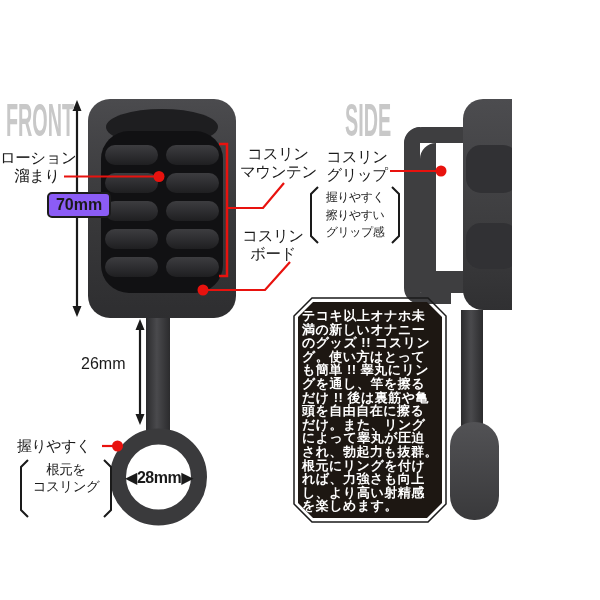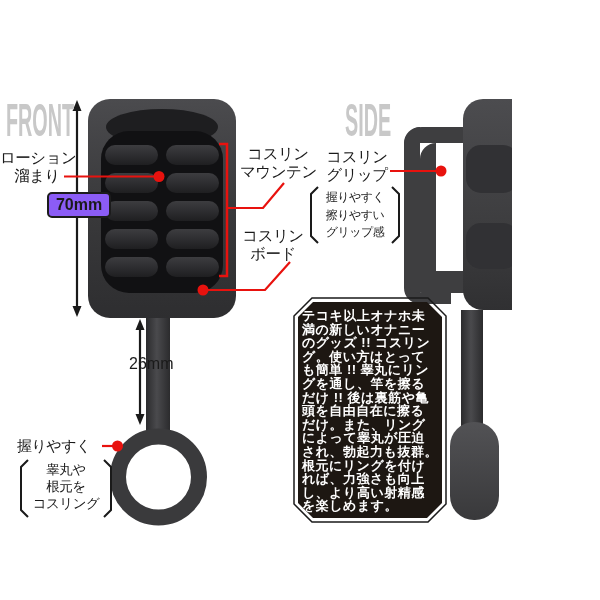--- a/index.html
+++ b/index.html
@@ -169,7 +169,7 @@
     <div>ボード</div>
   </div>
 
-  <div class="lbl dim" style="left:81px;top:355px;margin-left:48px;">26mm</div>
+  <div class="lbl dim" style="left:81px;top:355px;">26mm</div>
 
   <div class="lbl" style="left:17px;top:437px;font-size:15px;letter-spacing:-0.5px;">握りやすく</div>
 

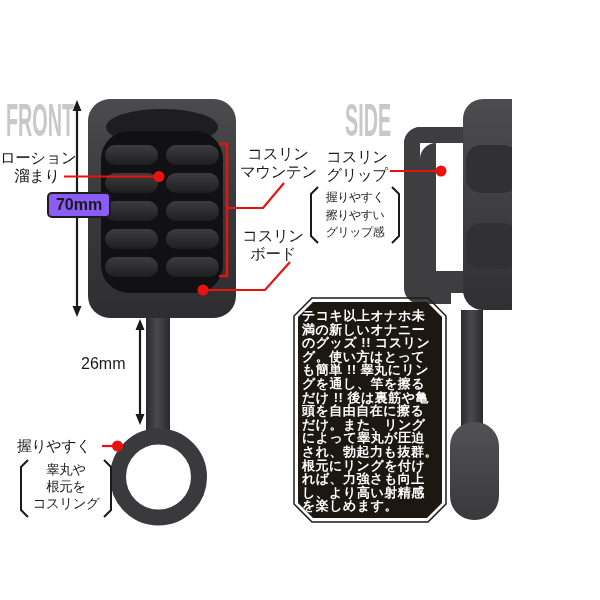--- a/index.html
+++ b/index.html
@@ -174,7 +174,6 @@
   <div class="lbl" style="left:17px;top:437px;font-size:15px;letter-spacing:-0.5px;">握りやすく</div>
 
   <div class="lbl note" style="left:20px;top:461px;width:92px;">
-    <div>睾丸や</div>
     <div>根元を</div>
     <div>コスリング</div>
   </div>

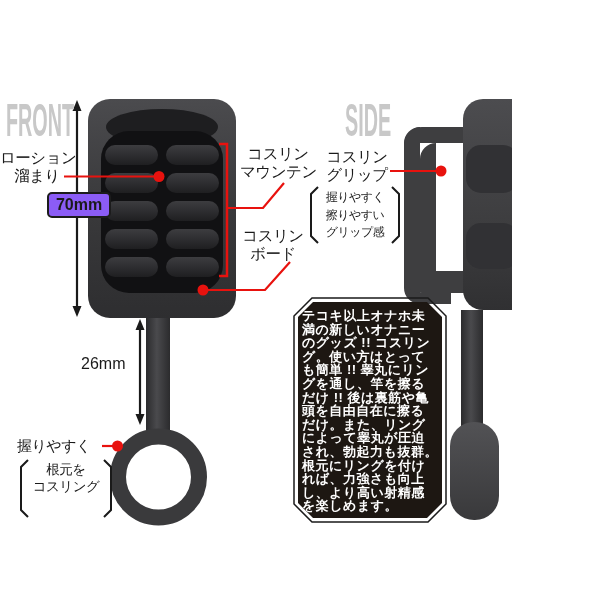--- a/index.html
+++ b/index.html
@@ -178,6 +178,9 @@
     <div>コスリング</div>
   </div>
 
+  <div class="lbl ringdim" style="left:114px;top:468px;">
+    <span>◀</span><span>28mm</span><span>▶</span>
+  </div>
 
   <div class="lbl jp" style="left:322px;top:148px;width:70px;">
     <div>コスリン</div>

